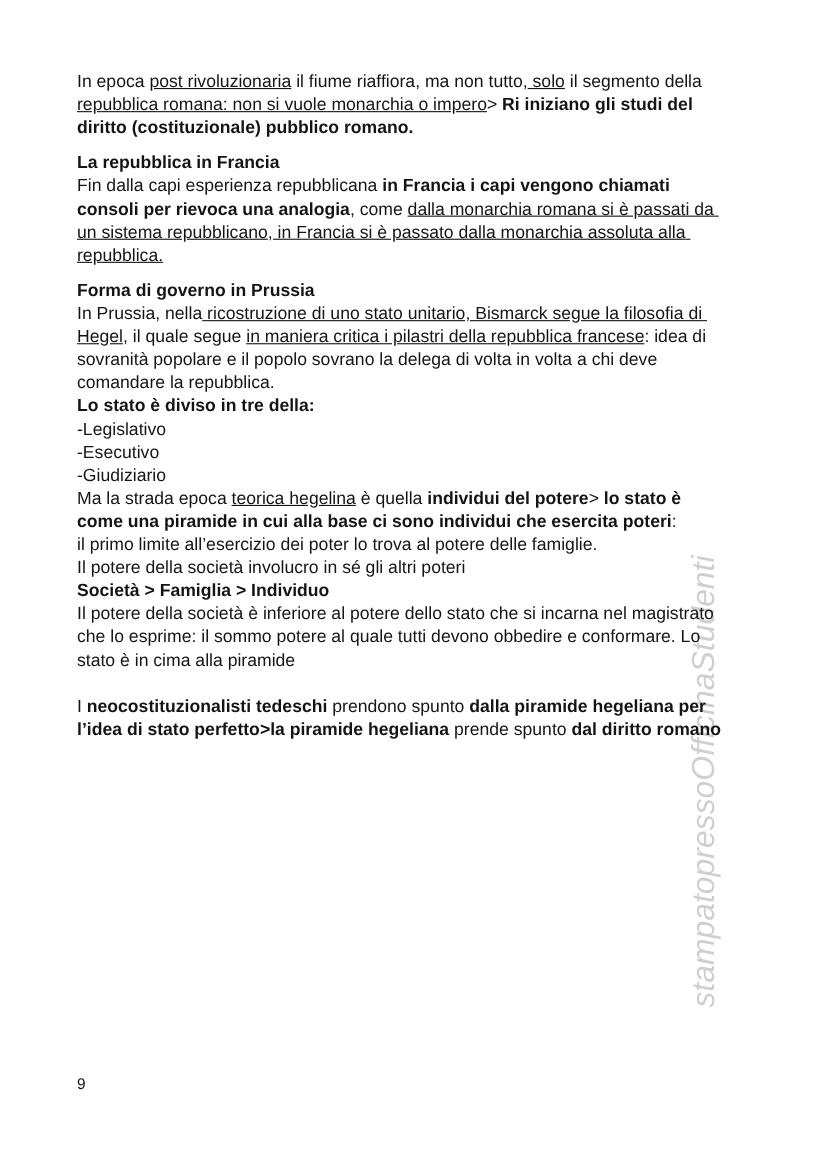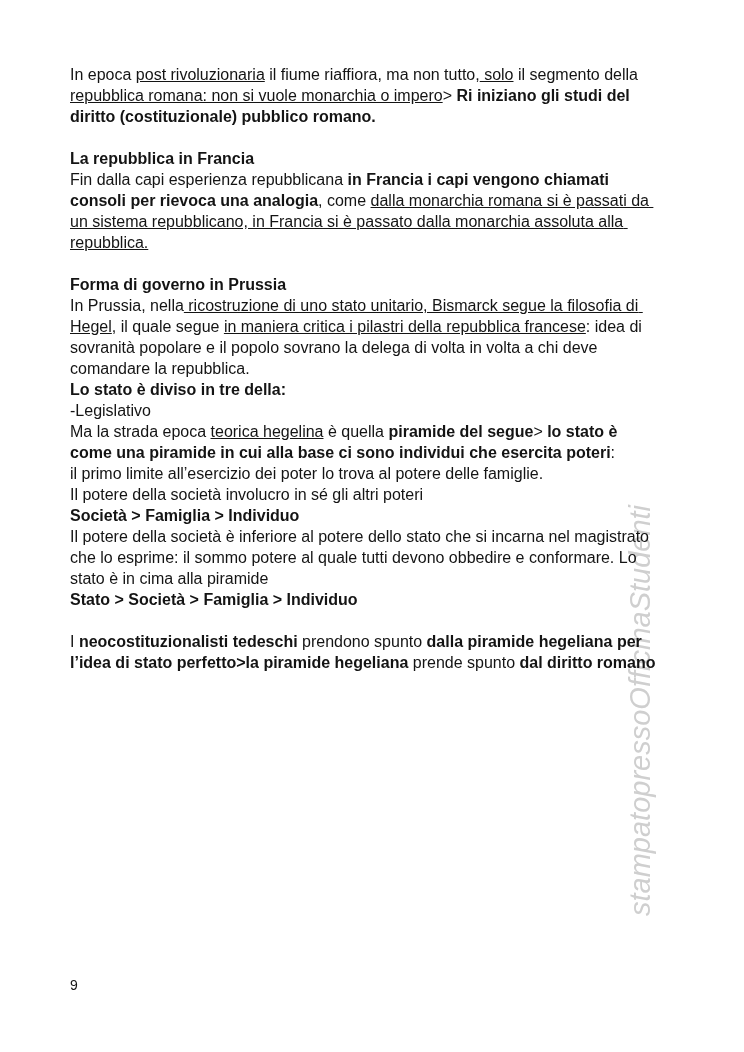--- a/index.html
+++ b/index.html
@@ -27,7 +27,7 @@
     z-index: 2;
   }
   .block { margin: 0; }
-  .gap-small { margin-top: 21px; }
+  .gap-small { margin-top: 11px; }
   .gap-large { margin-top: 21px; }
   .run { white-space: pre-wrap; }
   .b { font-weight: 700; }

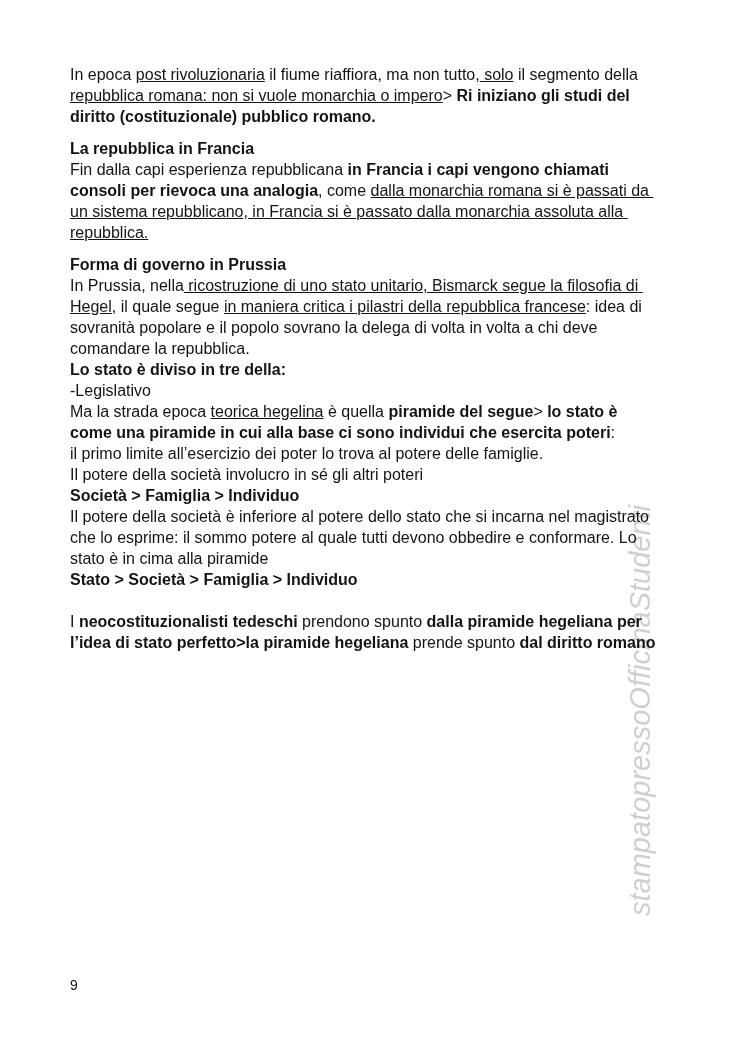--- a/index.html
+++ b/index.html
@@ -70,6 +70,7 @@
       <div class="block"><span class="run">In Prussia, nella</span><span class="run u"> ricostruzione di uno stato unitario, Bismarck segue la filosofia di Hegel</span><span class="run">, il quale segue </span><span class="run u">in maniera critica i pilastri della repubblica francese</span><span class="run">: idea di sovranità popolare e il popolo sovrano la delega di volta in volta a chi deve comandare la repubblica.</span></div>
       <div class="block"><span class="run b">Lo stato è diviso in tre della:</span></div>
       <div class="block"><span class="run">-Legislativo</span></div>
+      <div class="block"><span class="run">-Esecutivo</span></div>
       <div class="block"><span class="run">Ma la strada epoca </span><span class="run u">teorica hegelina</span><span class="run"> è quella </span><span class="run b">piramide del segue</span><span class="run">&gt; </span><span class="run b">lo stato è come una piramide in cui alla base ci sono individui che esercita poteri</span><span class="run">:</span></div>
       <div class="block"><span class="run">il primo limite all’esercizio dei poter lo trova al potere delle famiglie.</span></div>
       <div class="block"><span class="run">Il potere della società involucro in sé gli altri poteri</span></div>

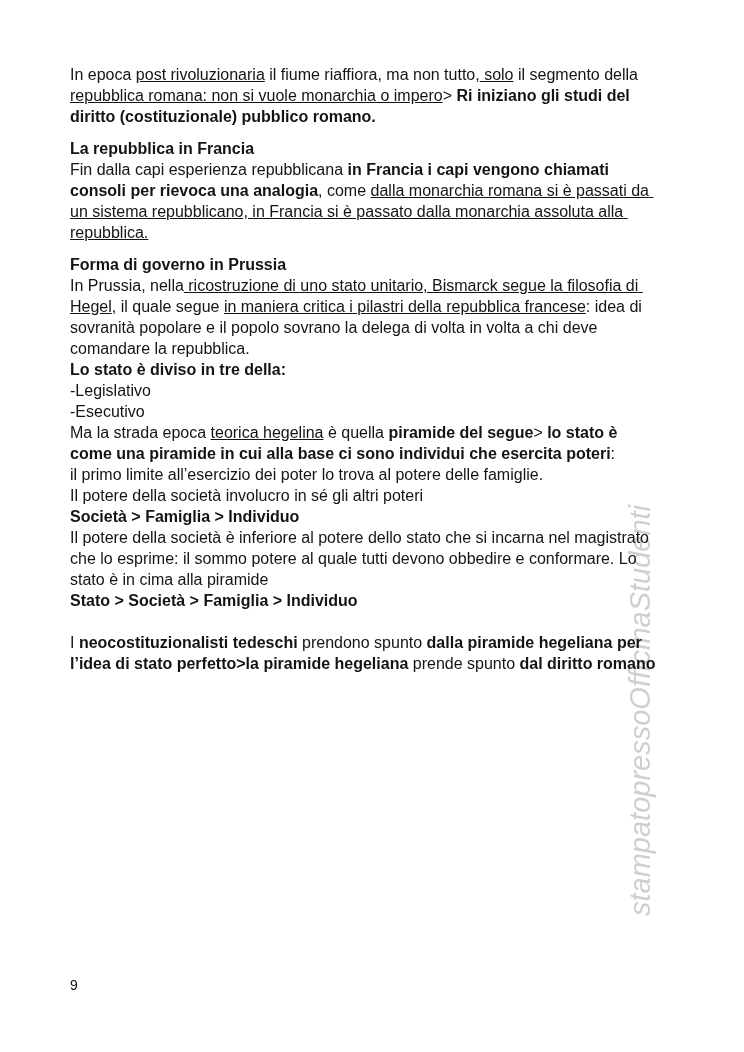--- a/index.html
+++ b/index.html
@@ -71,6 +71,7 @@
       <div class="block"><span class="run b">Lo stato è diviso in tre della:</span></div>
       <div class="block"><span class="run">-Legislativo</span></div>
       <div class="block"><span class="run">-Esecutivo</span></div>
+      <div class="block"><span class="run">-Giudiziario</span></div>
       <div class="block"><span class="run">Ma la strada epoca </span><span class="run u">teorica hegelina</span><span class="run"> è quella </span><span class="run b">piramide del segue</span><span class="run">&gt; </span><span class="run b">lo stato è come una piramide in cui alla base ci sono individui che esercita poteri</span><span class="run">:</span></div>
       <div class="block"><span class="run">il primo limite all’esercizio dei poter lo trova al potere delle famiglie.</span></div>
       <div class="block"><span class="run">Il potere della società involucro in sé gli altri poteri</span></div>

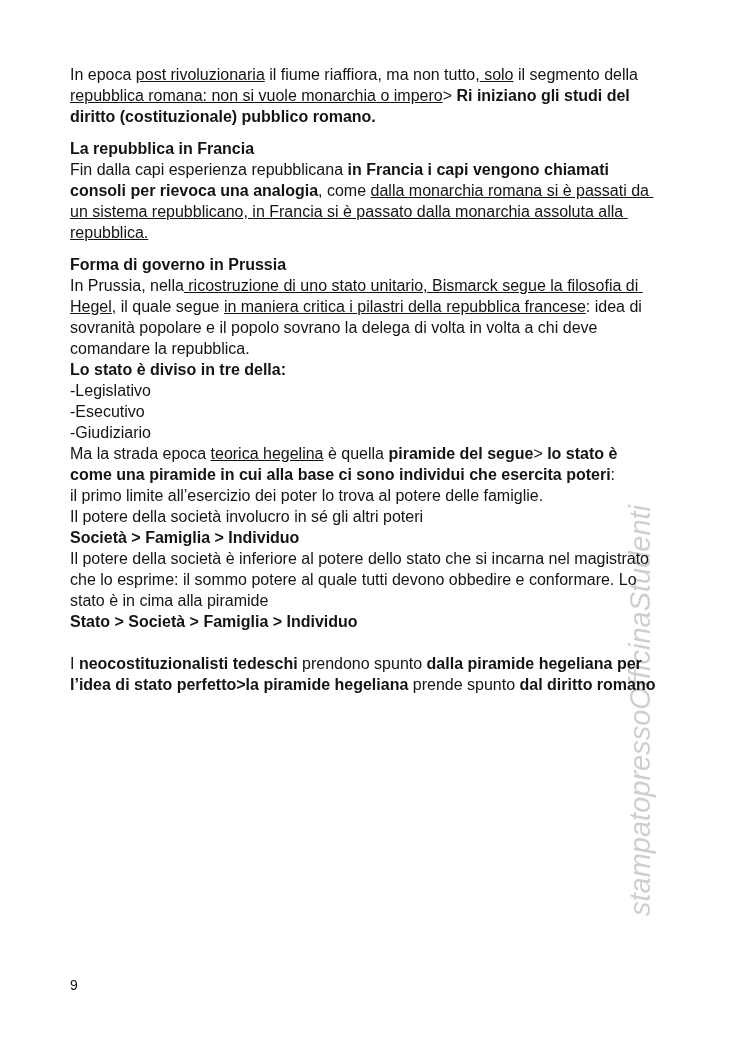--- a/index.html
+++ b/index.html
@@ -72,7 +72,7 @@
       <div class="block"><span class="run">-Legislativo</span></div>
       <div class="block"><span class="run">-Esecutivo</span></div>
       <div class="block"><span class="run">-Giudiziario</span></div>
-      <div class="block"><span class="run">Ma la strada epoca </span><span class="run u">teorica hegelina</span><span class="run"> è quella </span><span class="run b">piramide del segue</span><span class="run">&gt; </span><span class="run b">lo stato è come una piramide in cui alla base ci sono individui che esercita poteri</span><span class="run">:</span></div>
+      <div class="block"><span class="run">Ma la strada epoca </span><span class="run u">teorica hegelina</span><span class="run"> è quella </span><span class="run b">individui del potere</span><span class="run">&gt; </span><span class="run b">lo stato è come una piramide in cui alla base ci sono individui che esercita poteri</span><span class="run">:</span></div>
       <div class="block"><span class="run">il primo limite all’esercizio dei poter lo trova al potere delle famiglie.</span></div>
       <div class="block"><span class="run">Il potere della società involucro in sé gli altri poteri</span></div>
       <div class="block"><span class="run b">Società &gt; Famiglia &gt; Individuo</span></div>

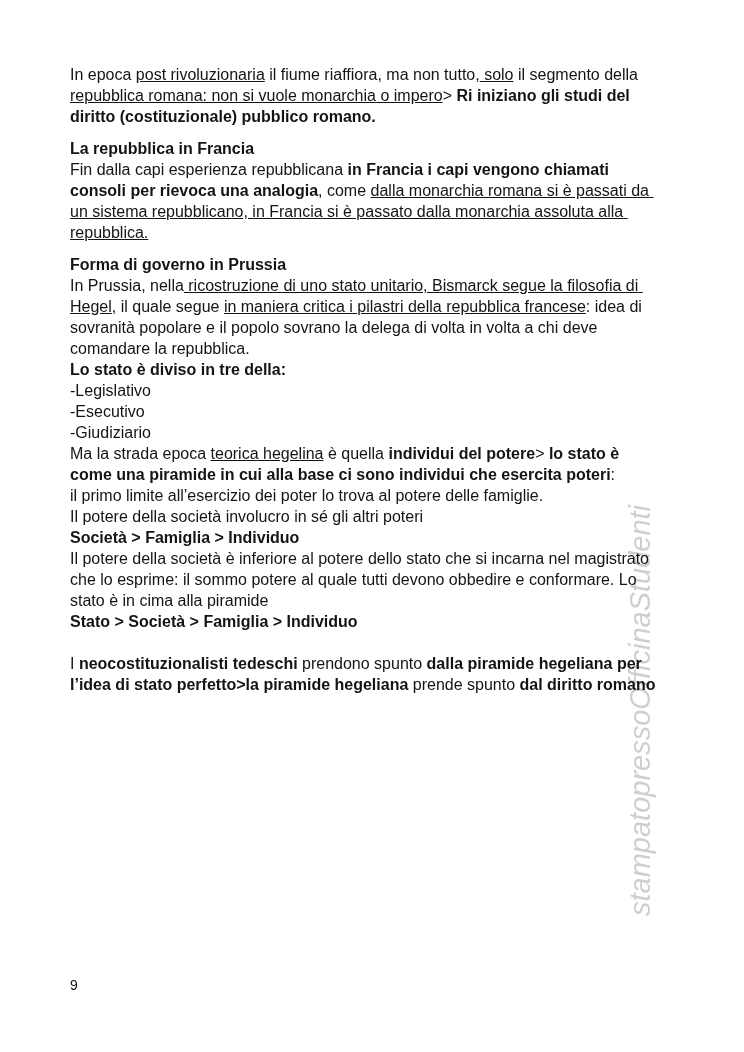--- a/index.html
+++ b/index.html
@@ -77,7 +77,6 @@
       <div class="block"><span class="run">Il potere della società involucro in sé gli altri poteri</span></div>
       <div class="block"><span class="run b">Società &gt; Famiglia &gt; Individuo</span></div>
       <div class="block"><span class="run">Il potere della società è inferiore al potere dello stato che si incarna nel magistrato che lo esprime: il sommo potere al quale tutti devono obbedire e conformare. Lo stato è in cima alla piramide</span></div>
-      <div class="block"><span class="run b">Stato &gt; Società &gt; Famiglia &gt; Individuo</span></div>
       <div class="block gap-large"><span class="run">I </span><span class="run b">neocostituzionalisti tedeschi</span><span class="run"> prendono spunto </span><span class="run b">dalla piramide hegeliana per l’idea di stato perfetto</span><span class="run b">&gt;</span><span class="run b">la piramide hegeliana</span><span class="run"> prende spunto </span><span class="run b">dal diritto romano</span></div>
     </div>
 

